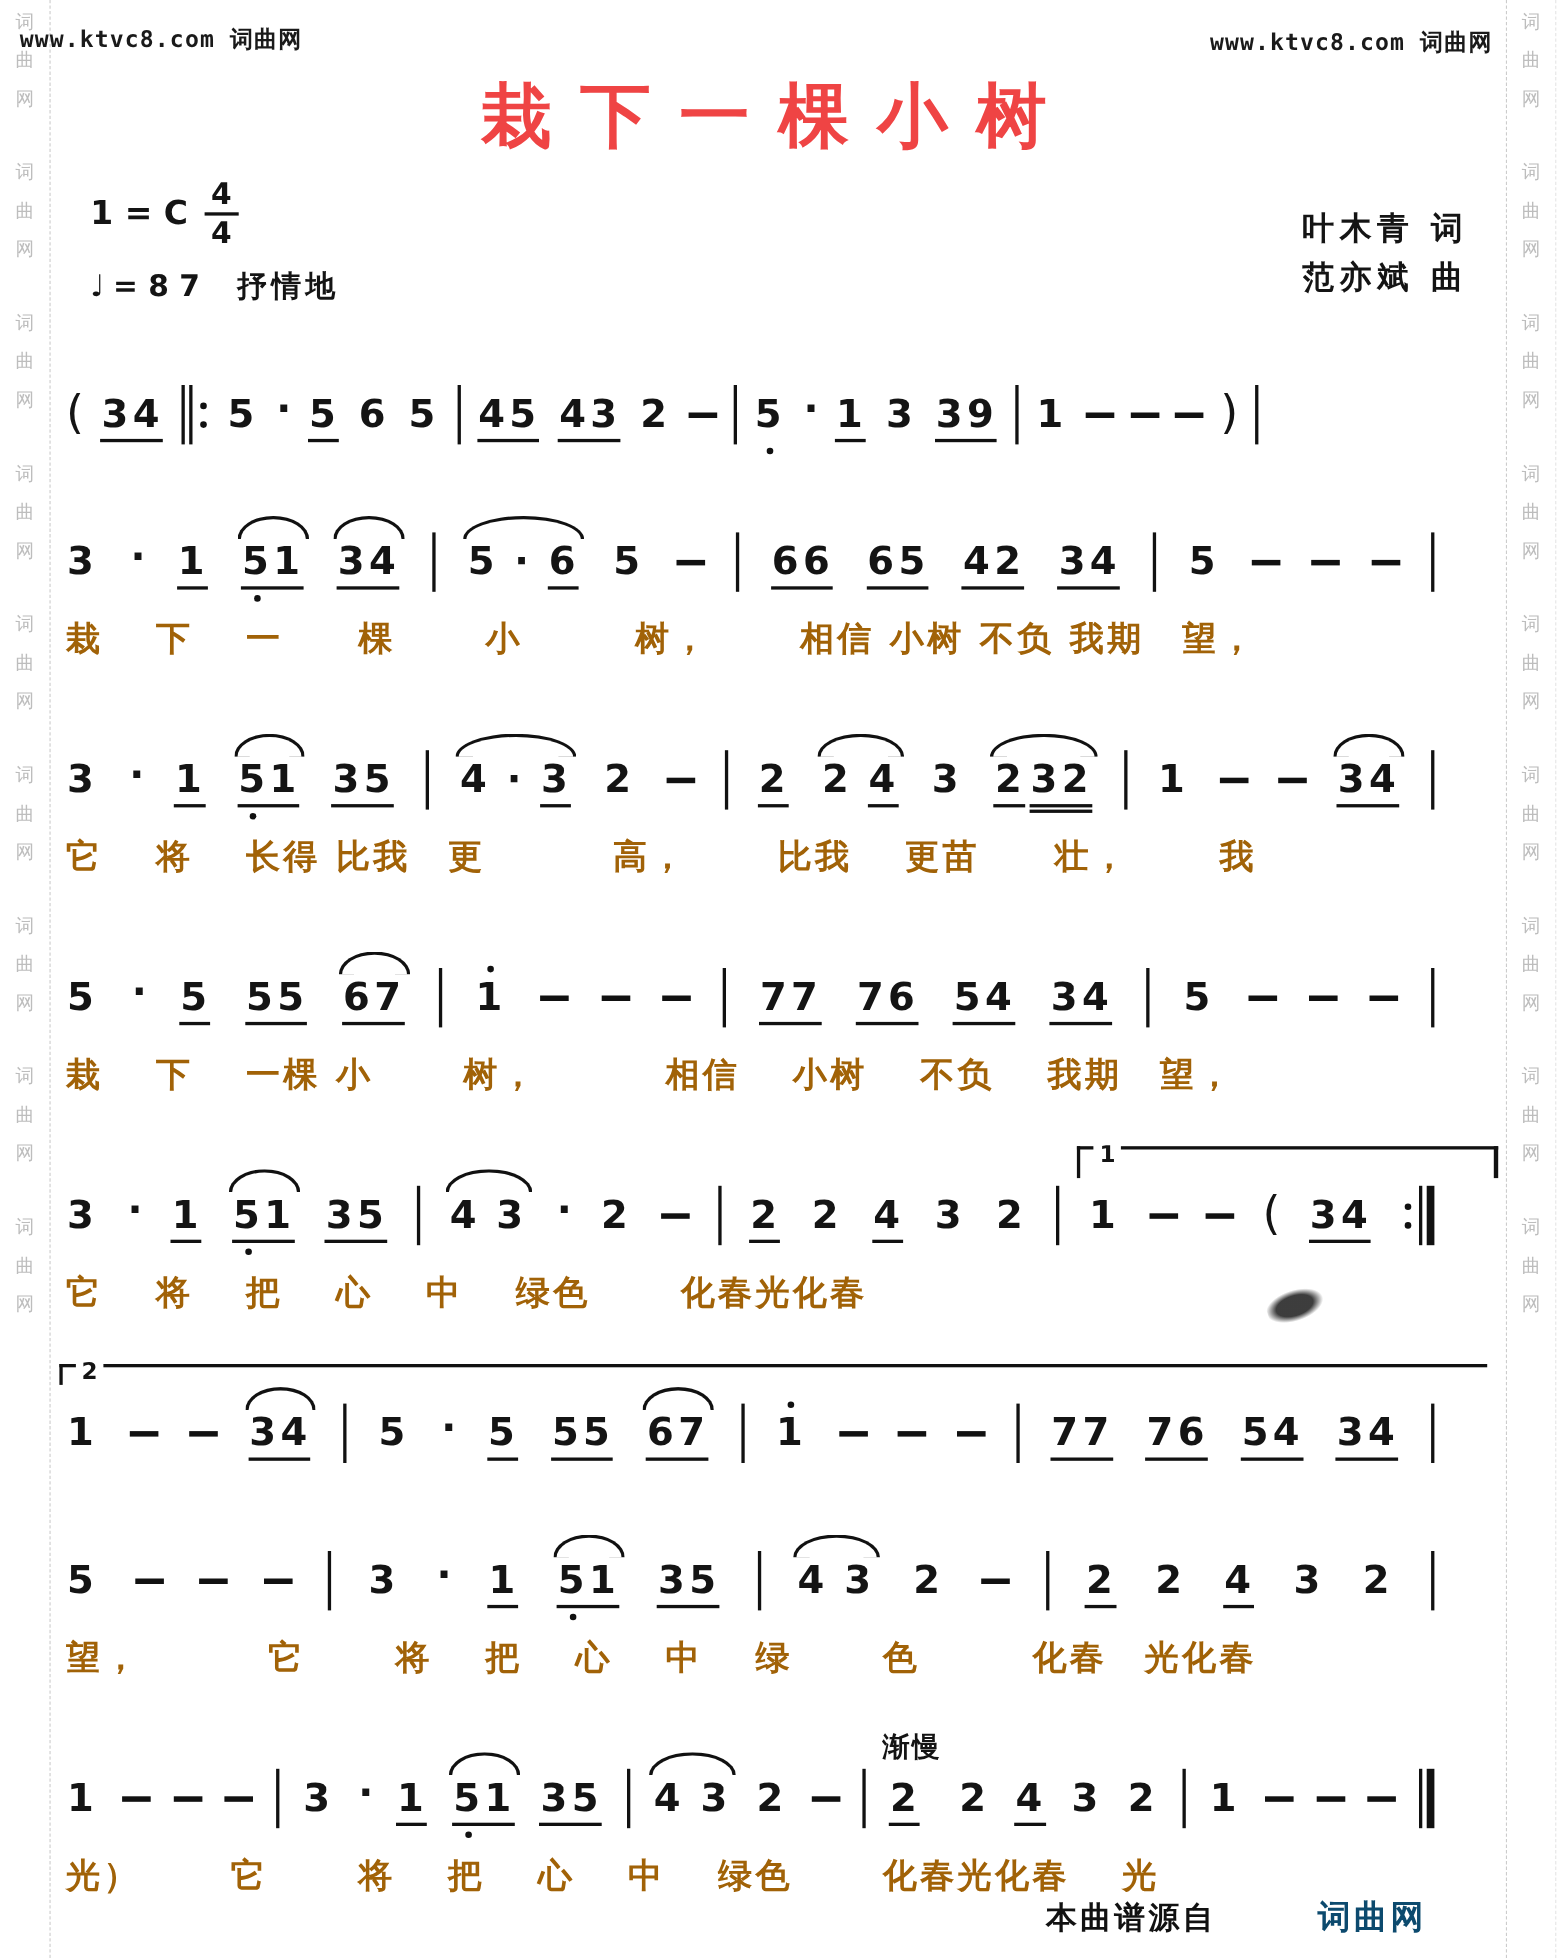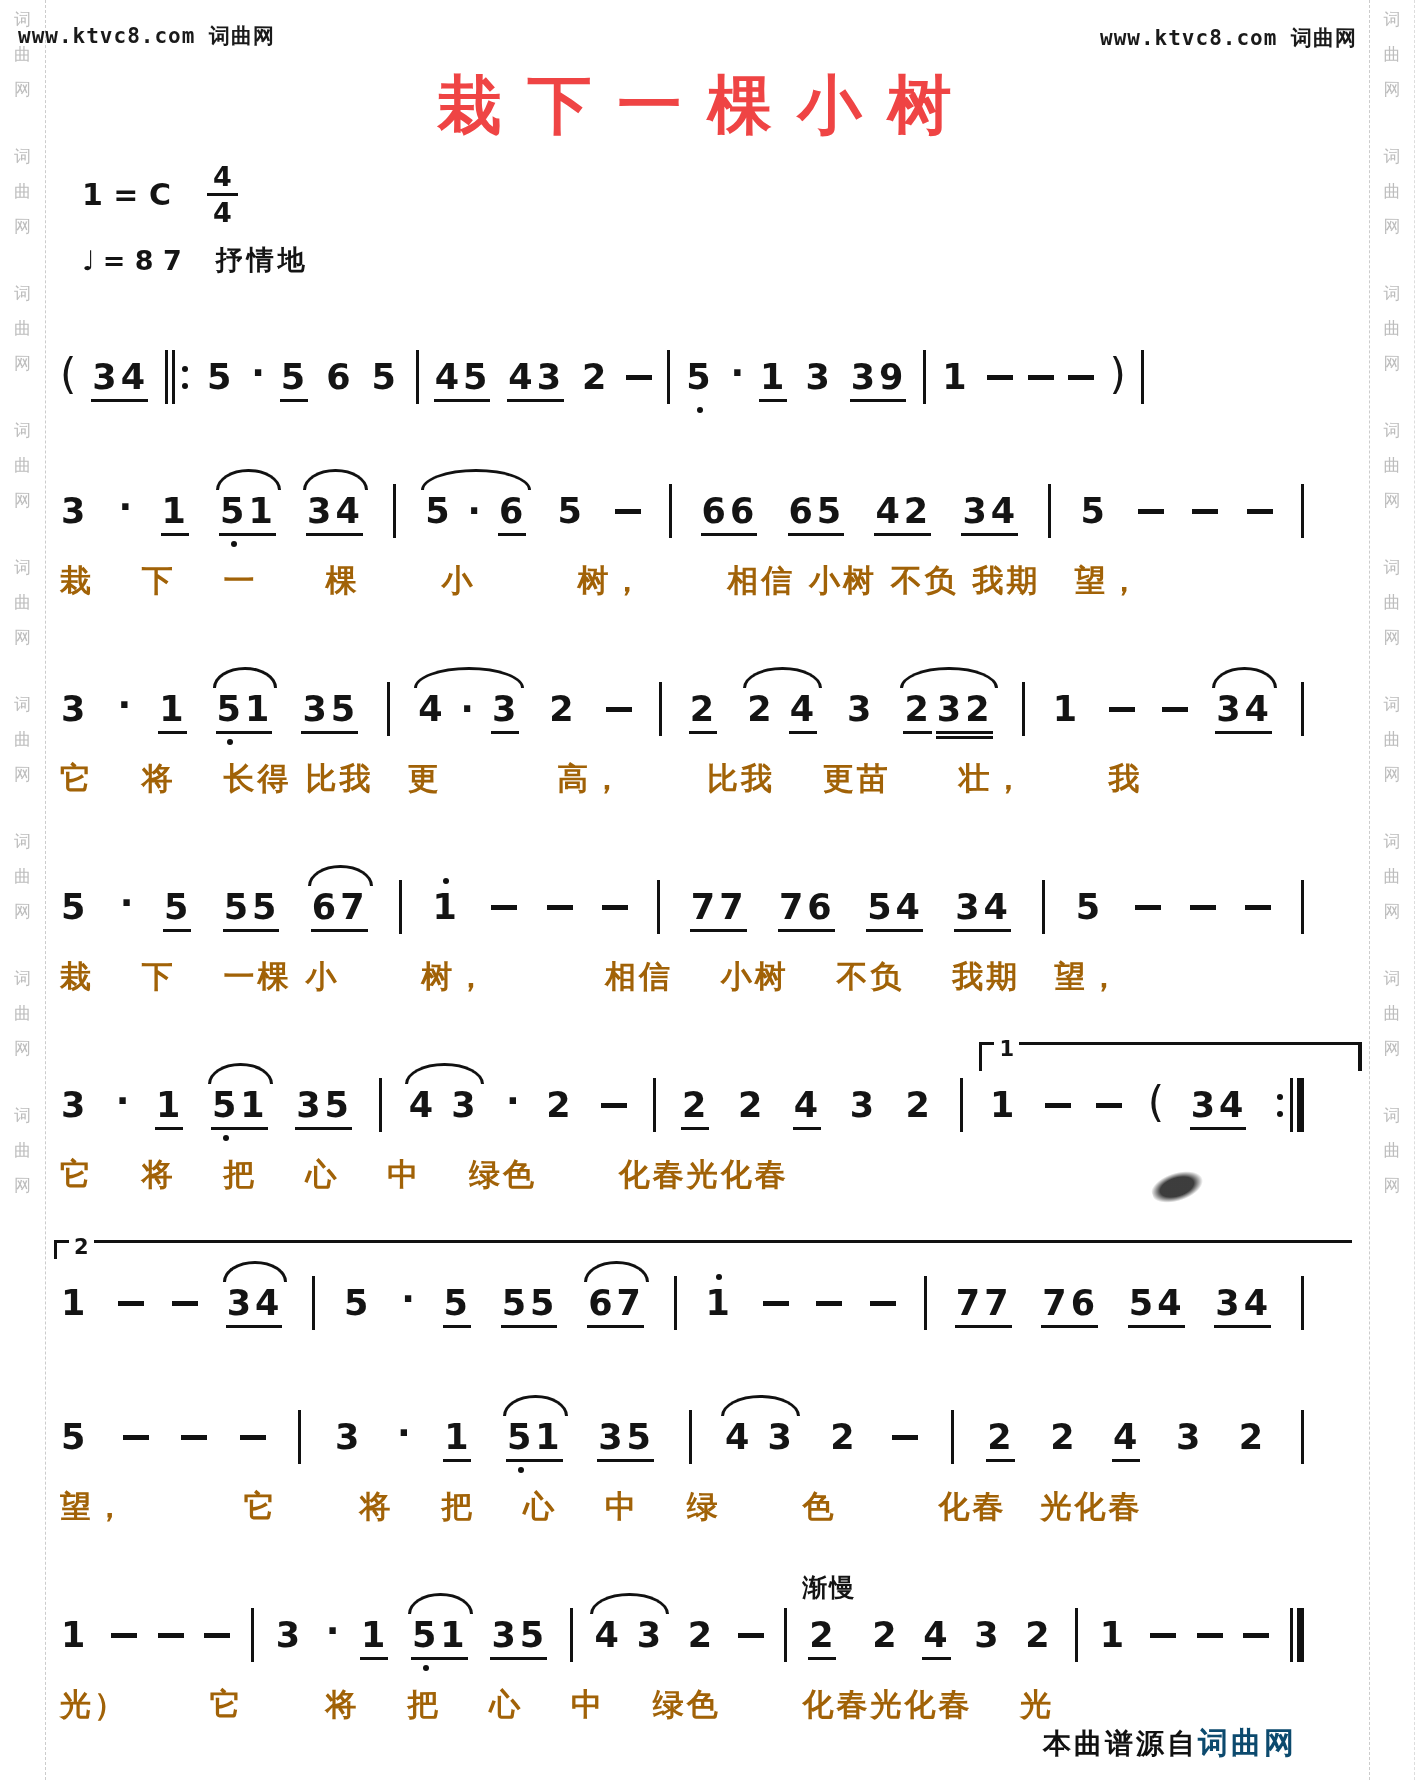--- a/index.html
+++ b/index.html
@@ -22,7 +22,7 @@
          letter-spacing:26px;color:#ef4444;}
   .meta{display:flex;justify-content:space-between;align-items:flex-start;margin-top:14px;padding:0 20px 0 22px;}
   .keyblock{font:700 30px "DejaVu Sans",sans-serif;}
-  .keyline{display:flex;align-items:center;gap:36px;}
+  .keyline{display:flex;align-items:center;gap:15px;}
   .frac{display:inline-flex;flex-direction:column;align-items:center;line-height:1;font-size:27px;}
   .frac .num{border-bottom:3px solid #111;padding:0 6px 3px;}
   .frac .den{padding-top:3px;}

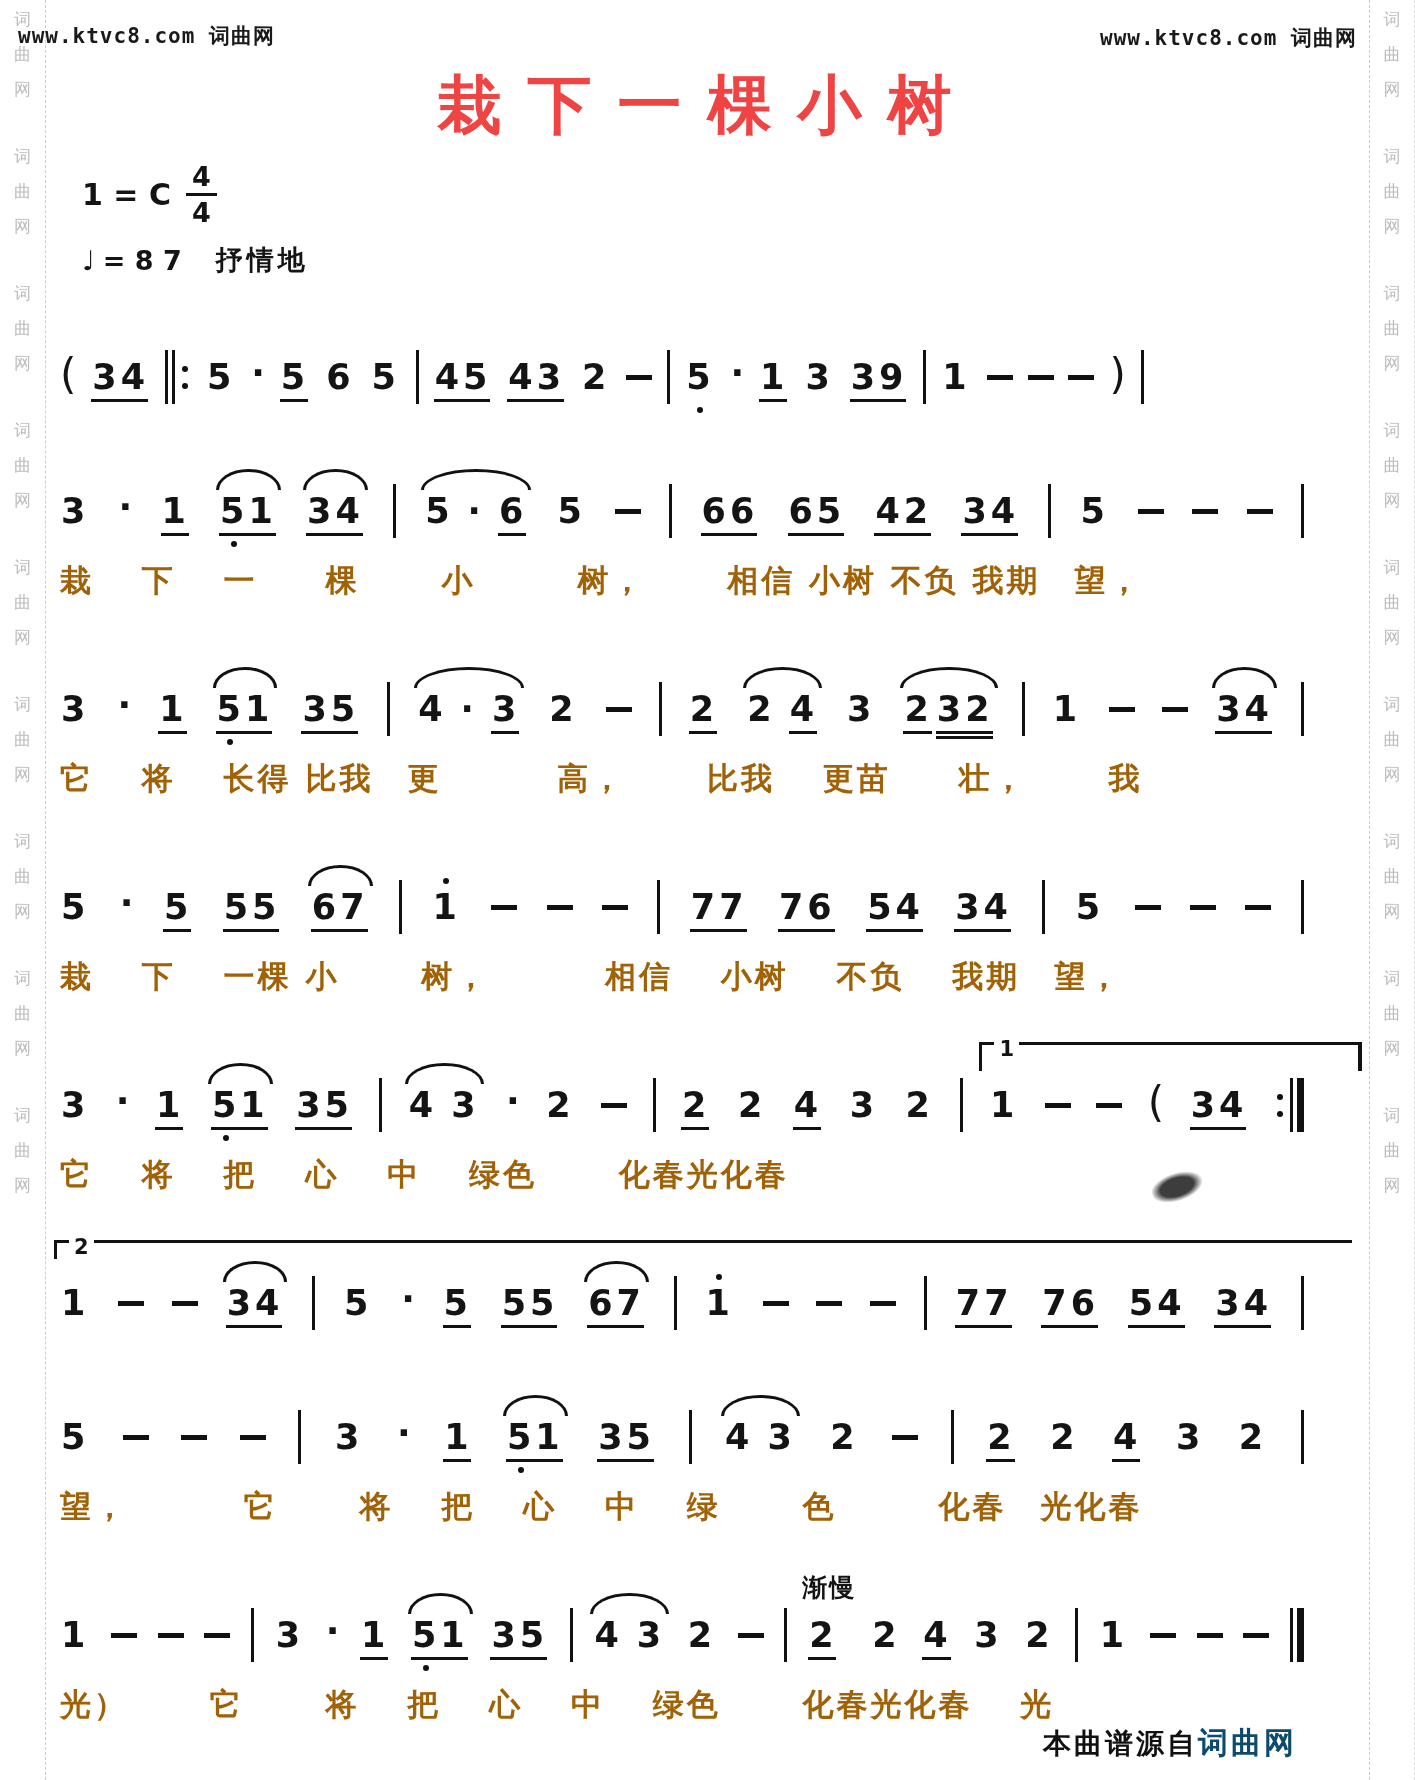--- a/index.html
+++ b/index.html
@@ -152,6 +152,10 @@
         <span class="expr">抒情地</span>
       </div>
     </div>
+    <div class="credits">
+      <div>叶木青  词</div>
+      <div>范亦斌  曲</div>
+    </div>
   </div>
 
   <div id="systems">

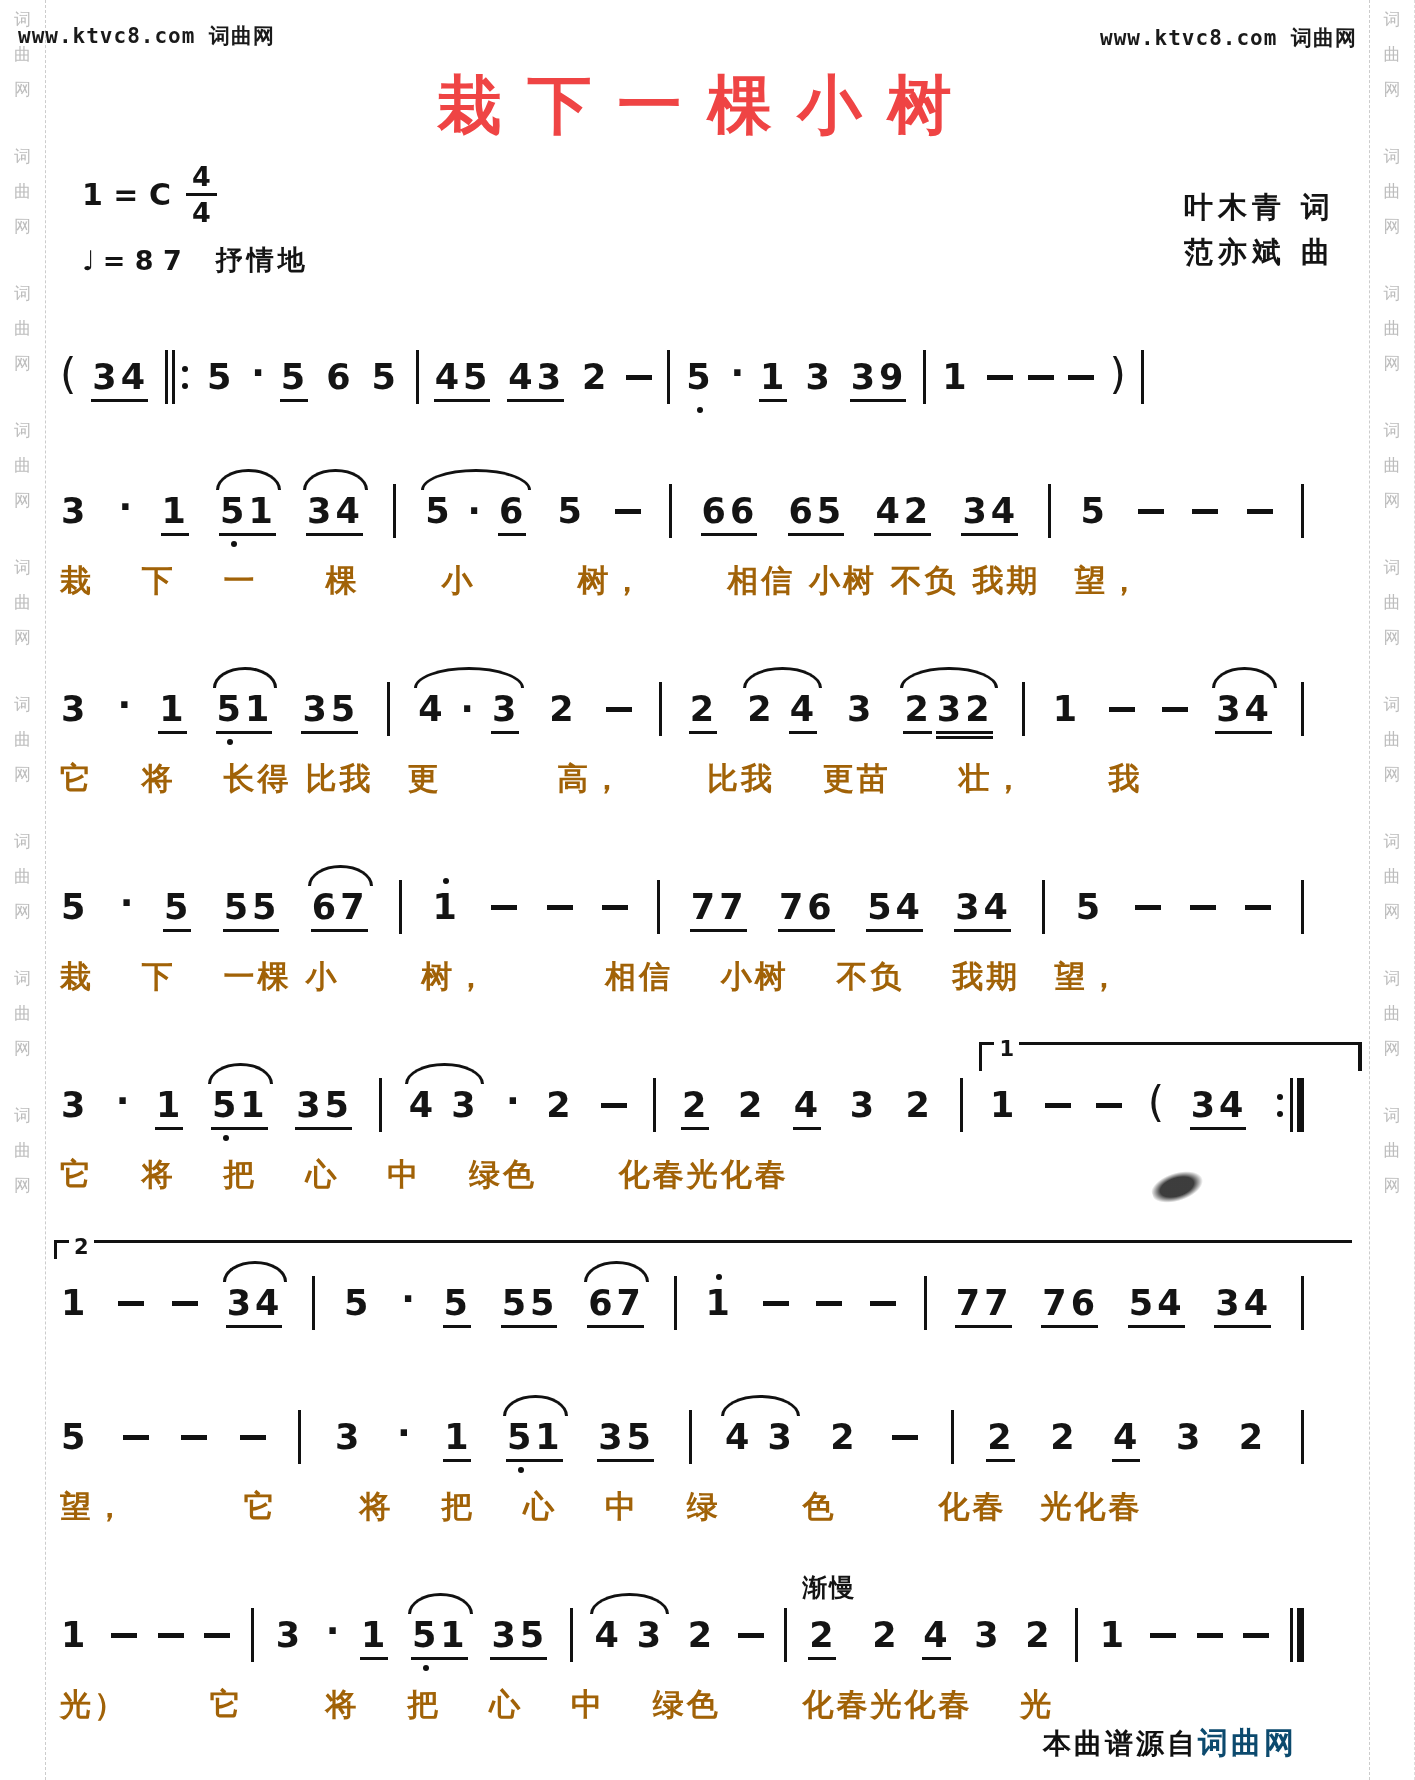--- a/index.html
+++ b/index.html
@@ -65,7 +65,7 @@
           radial-gradient(ellipse 60% 50% at 40% 50%,#1b1b1b 0 45%,transparent 70%);
           transform:rotate(-18deg);opacity:.85;}
   
-  .footer{position:absolute;bottom:16px;right:118px;display:flex;align-items:center;}
+  .footer{position:absolute;bottom:16px;right:118px;display:flex;gap:92px;align-items:center;}
   .footer .src{font:700 28px "DejaVu Sans",sans-serif;color:#111;letter-spacing:3px;}
   .footer .site{font:700 30px "DejaVu Sans",sans-serif;letter-spacing:3px;}
 </style>

